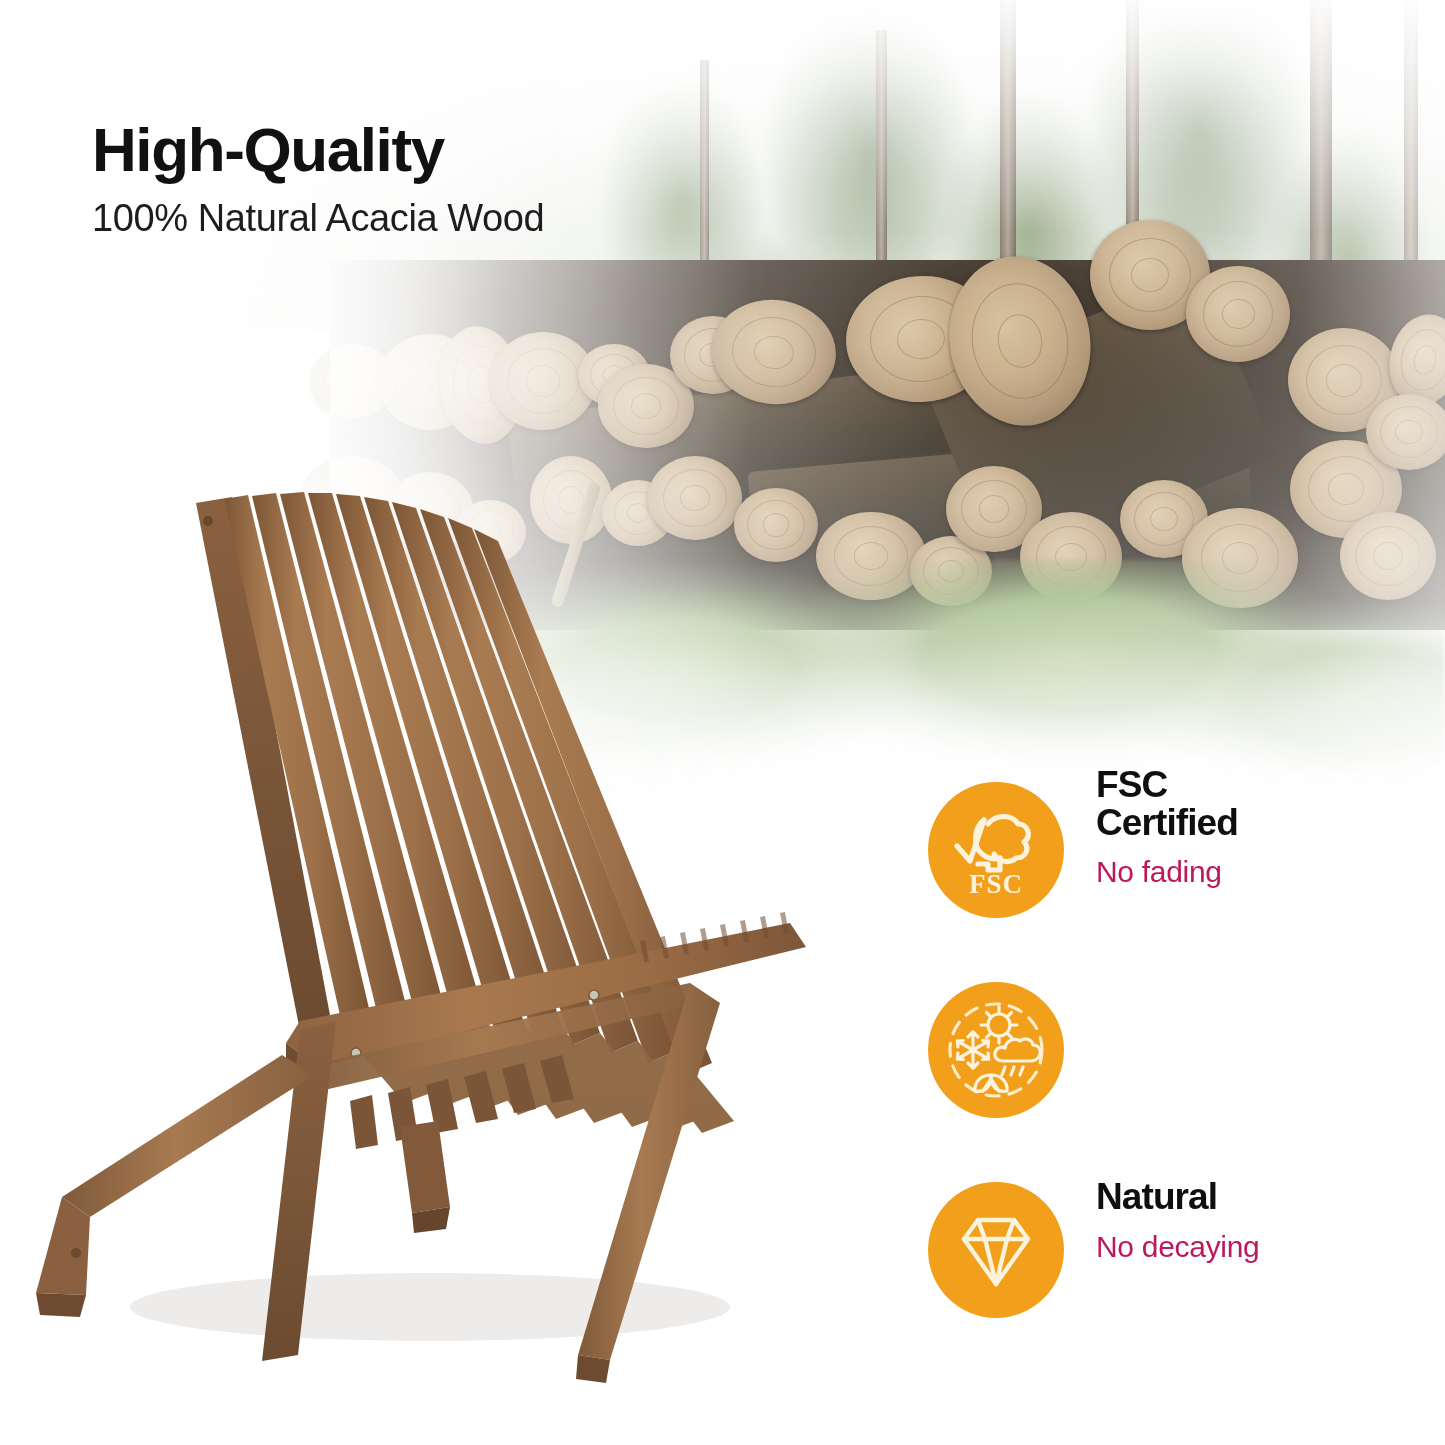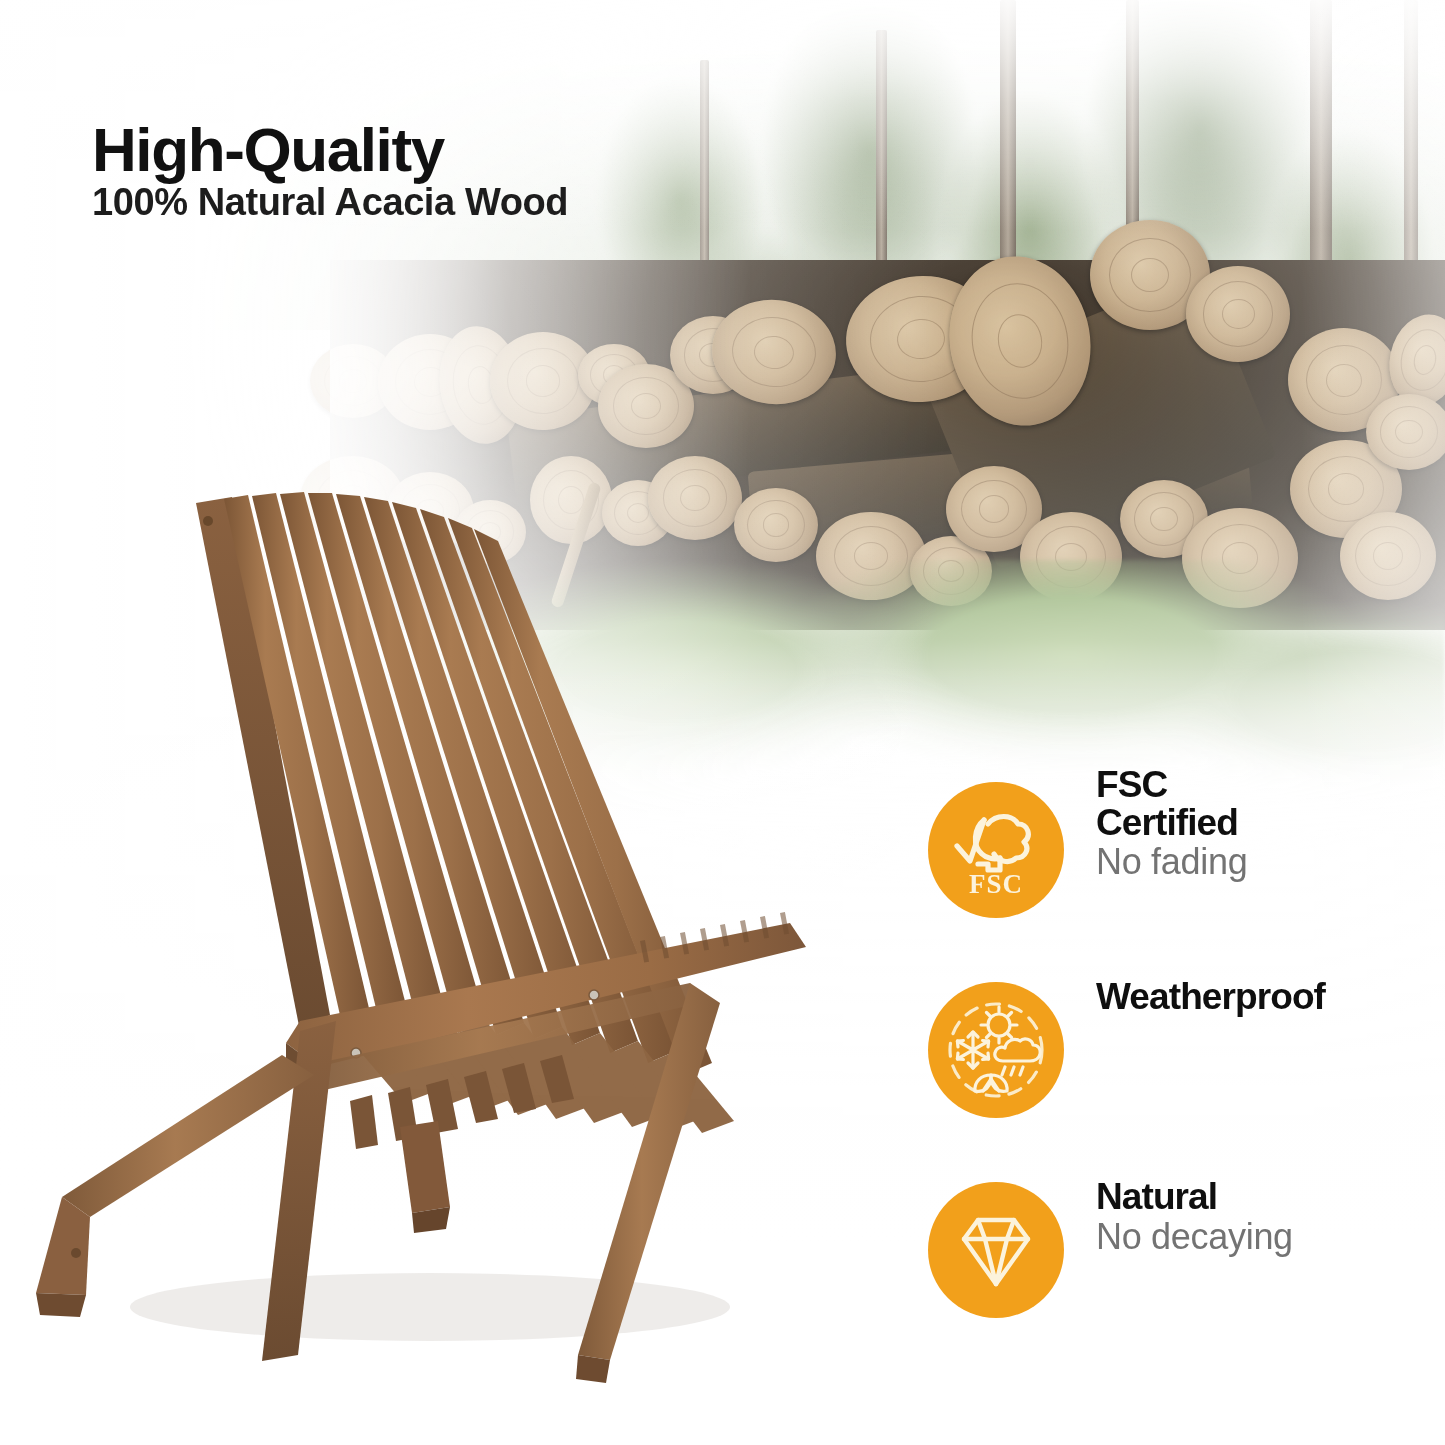--- a/index.html
+++ b/index.html
@@ -99,7 +99,7 @@
     line-height:1.04; white-space:nowrap;
   }
   .h-sub {
-    font-size:38px; font-weight:bold; color:#1d1d1d;
+    margin-top:16px; font-size:38px; font-weight:normal; color:#1d1d1d;
     letter-spacing:-.4px; line-height:1.1; white-space:nowrap;
   }
 

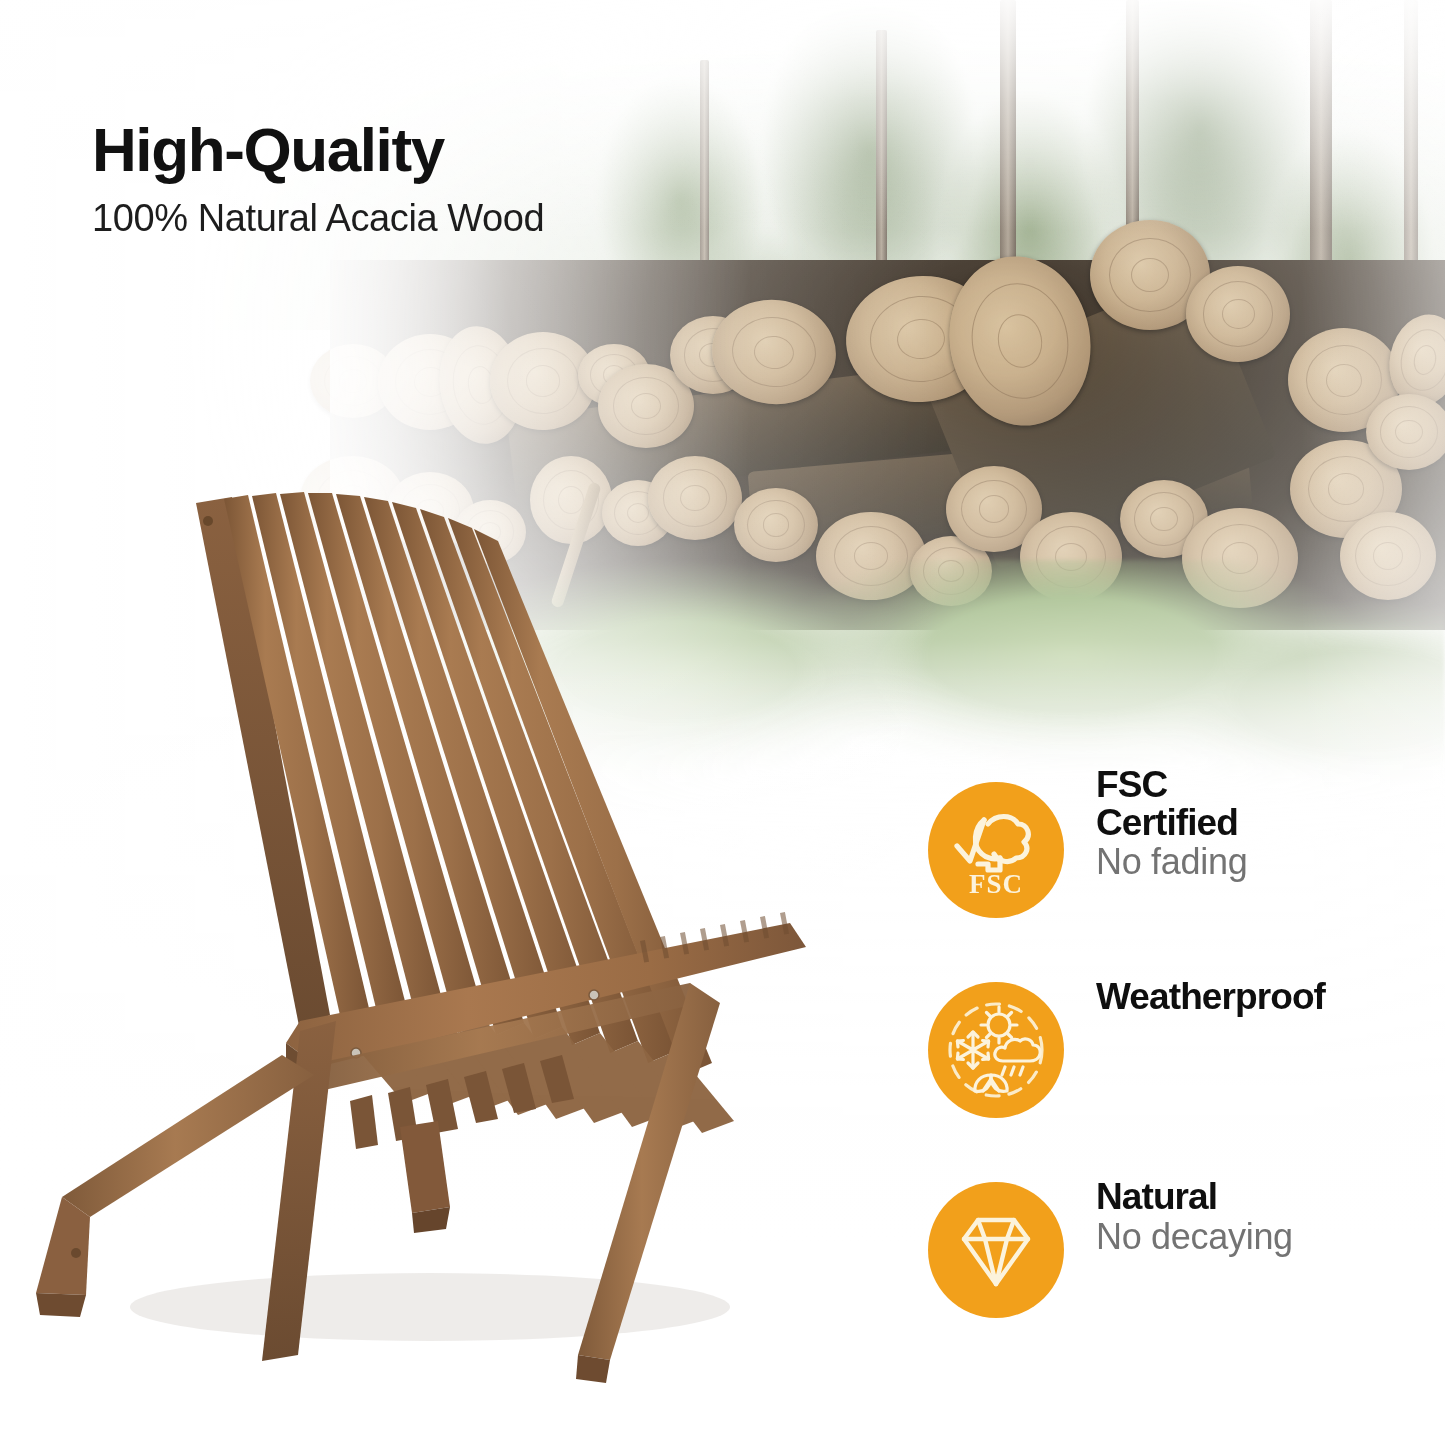--- a/index.html
+++ b/index.html
@@ -121,7 +121,7 @@
     line-height:1.02; white-space:pre-line;
   }
   .f-sub {
-    margin-top:1px; font-size:36px; font-weight:normal; color:#737373;
+    margin-top:14px; font-size:30px; font-weight:normal; color:#be185d;
     letter-spacing:-.3px; line-height:1.1;
   }
   .feature.two-line .f-text { top:-4px; }

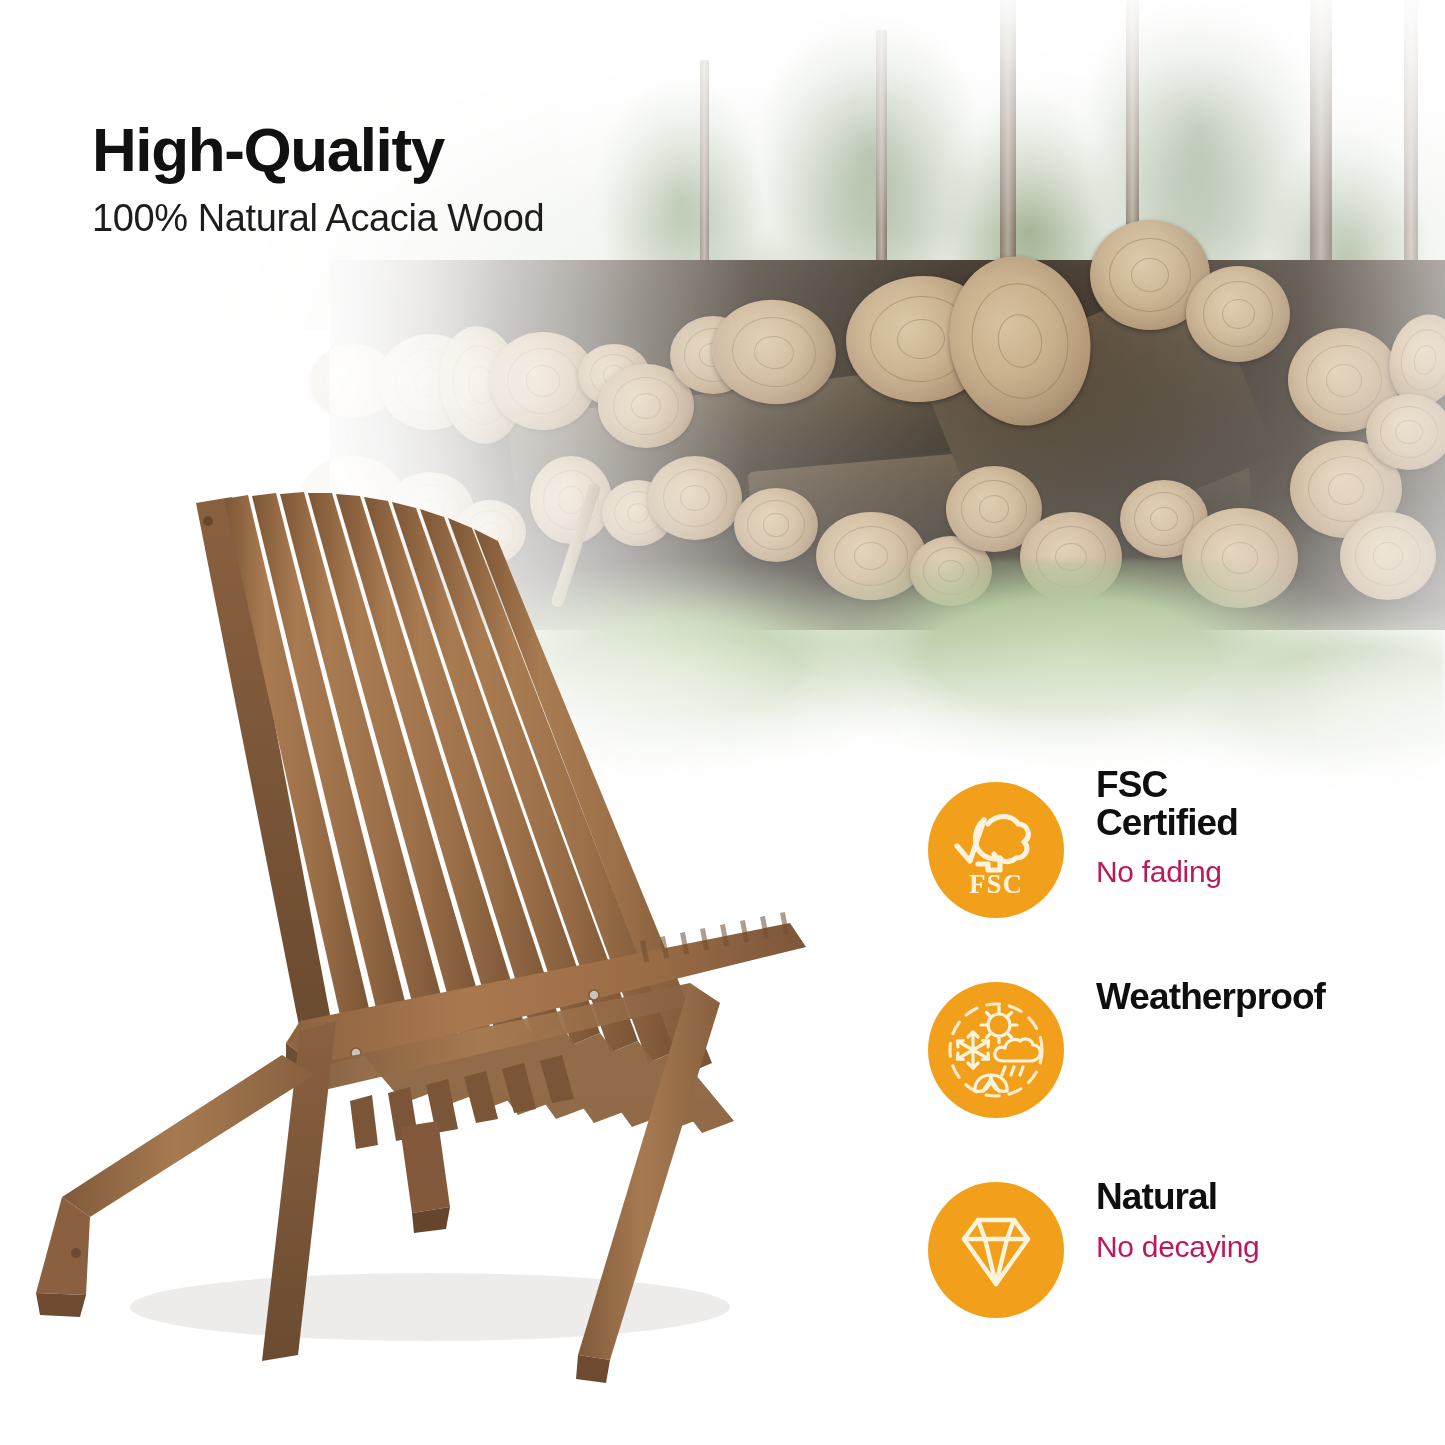--- a/index.html
+++ b/index.html
@@ -413,7 +413,6 @@
         </svg>
       </div>
       <div class="f-text">
-        <div class="f-title">Weatherproof</div>
       </div>
     </div>
 

